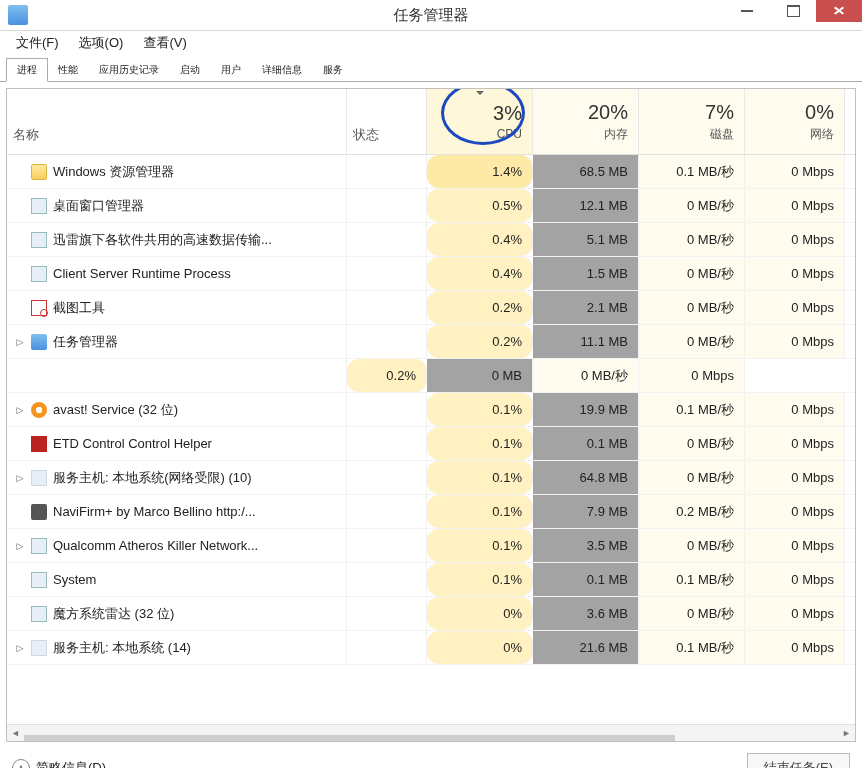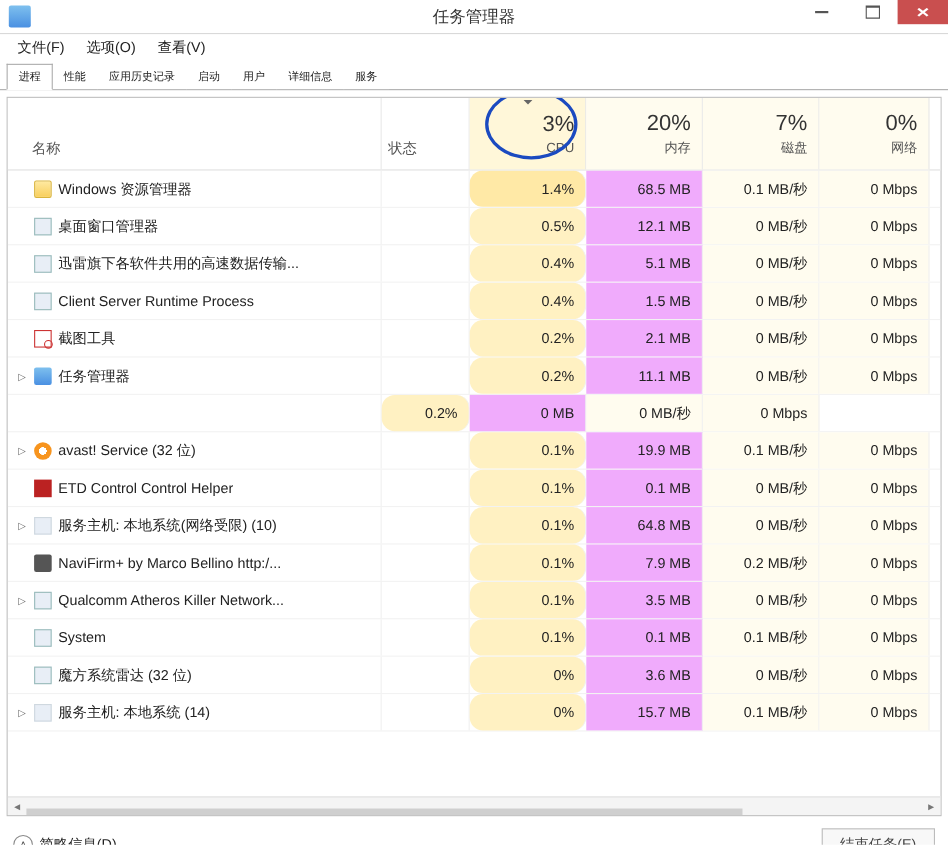--- a/index.html
+++ b/index.html
@@ -37,7 +37,7 @@
   .hcell { display: flex; flex-direction: column; justify-content: center; align-items: flex-end; padding: 6px 10px 6px 6px; border-right: 1px solid #e8e8e8; font-size: 13px; color: #555; position: relative; }
   .hcell .top { font-size: 20px; color: #333; }
   .hcell .bot { font-size: 12px; margin-top: 2px; }
-  .hcell.name { align-items: flex-start; justify-content: flex-end; padding-bottom: 10px; margin-left: 16px; }
+  .hcell.name { align-items: flex-start; justify-content: flex-end; padding-bottom: 10px; }
   .hcell.state { align-items: flex-start; justify-content: flex-end; padding-bottom: 10px; }
   .hcell.sortarrow::before { content: ""; position: absolute; top: 2px; left: 50%; transform: translateX(-50%); width: 0; height: 0; border-left: 4px solid transparent; border-right: 4px solid transparent; border-top: 4px solid #666; }
 

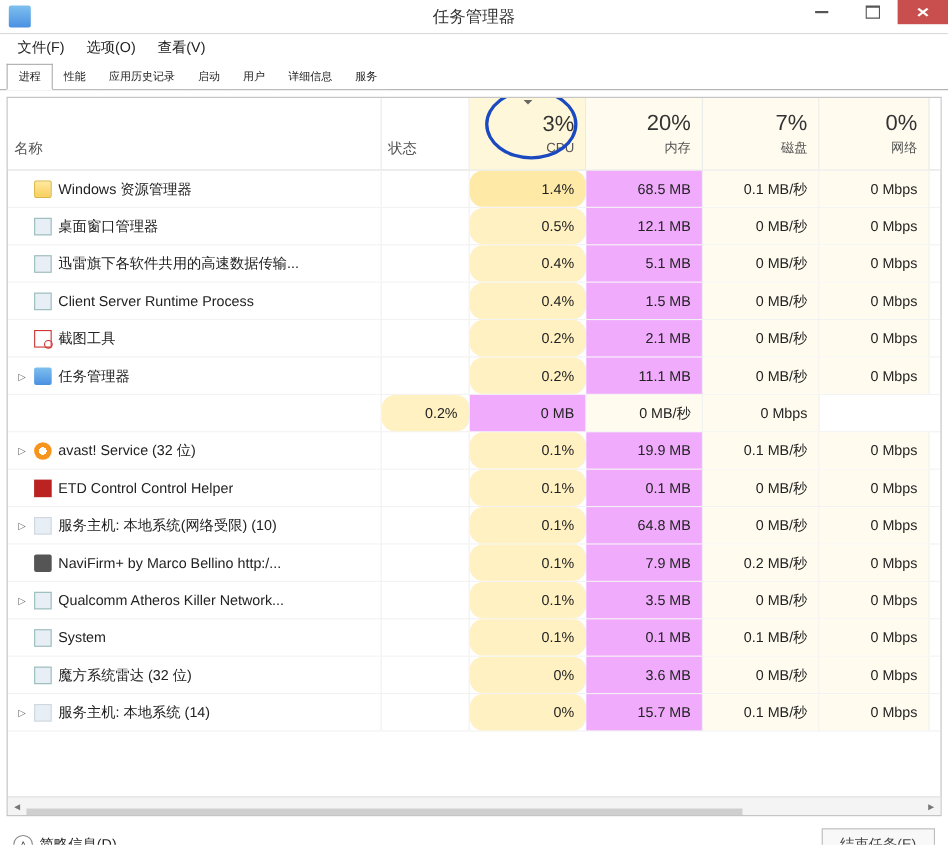--- a/index.html
+++ b/index.html
@@ -50,7 +50,7 @@
   .cell.state {}
   .cell.num { justify-content: flex-end; padding-right: 10px; }
   .cell.cpu  { background: #fff7d9; border-radius: 12px; }
-  .cell.mem  { background: #f0abfc; }
+  .cell.mem  { background: #a3a3a3; }
   .cell.disk { background: #fffcef; }
   .cell.net  { background: #fffcef; }
   .gridrow .cell.cpu { background: #fff1c2; }

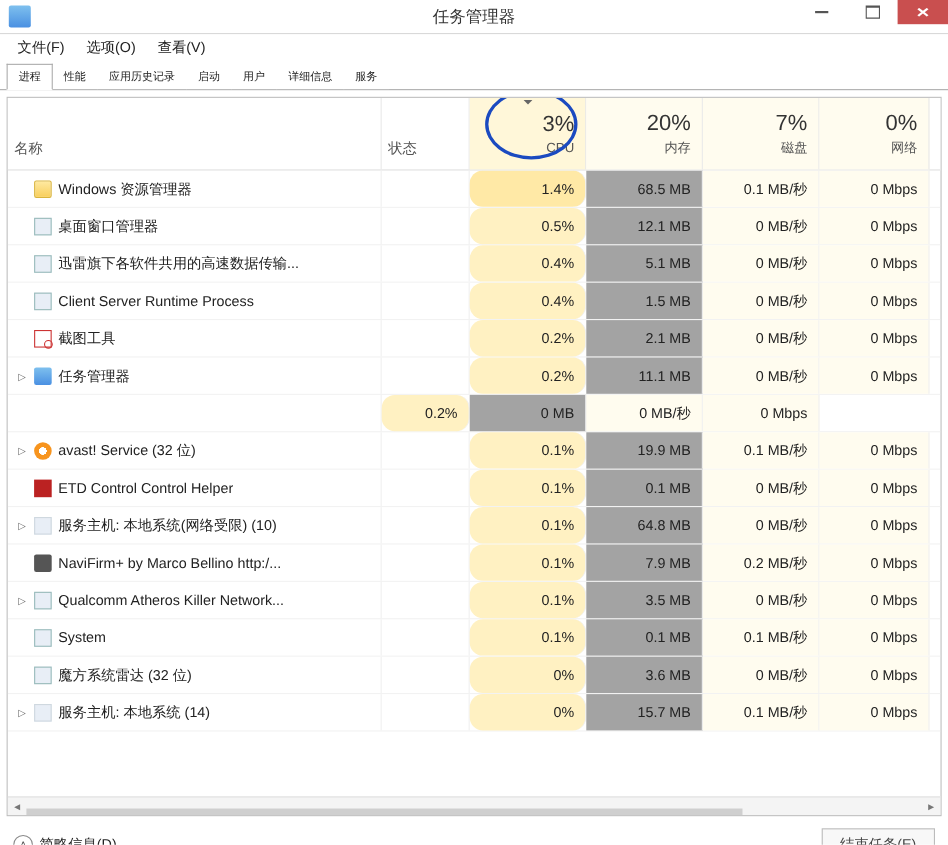--- a/index.html
+++ b/index.html
@@ -323,7 +323,7 @@
           </div>
           <div class="cell state"></div>
           <div class="cell num cpu">0%</div>
-          <div class="cell num mem">15.7 MB</div>
+          <div class="cell num mem">21.6 MB</div>
           <div class="cell num disk">0.1 MB/秒</div>
           <div class="cell num net">0 Mbps</div>
         </div>

